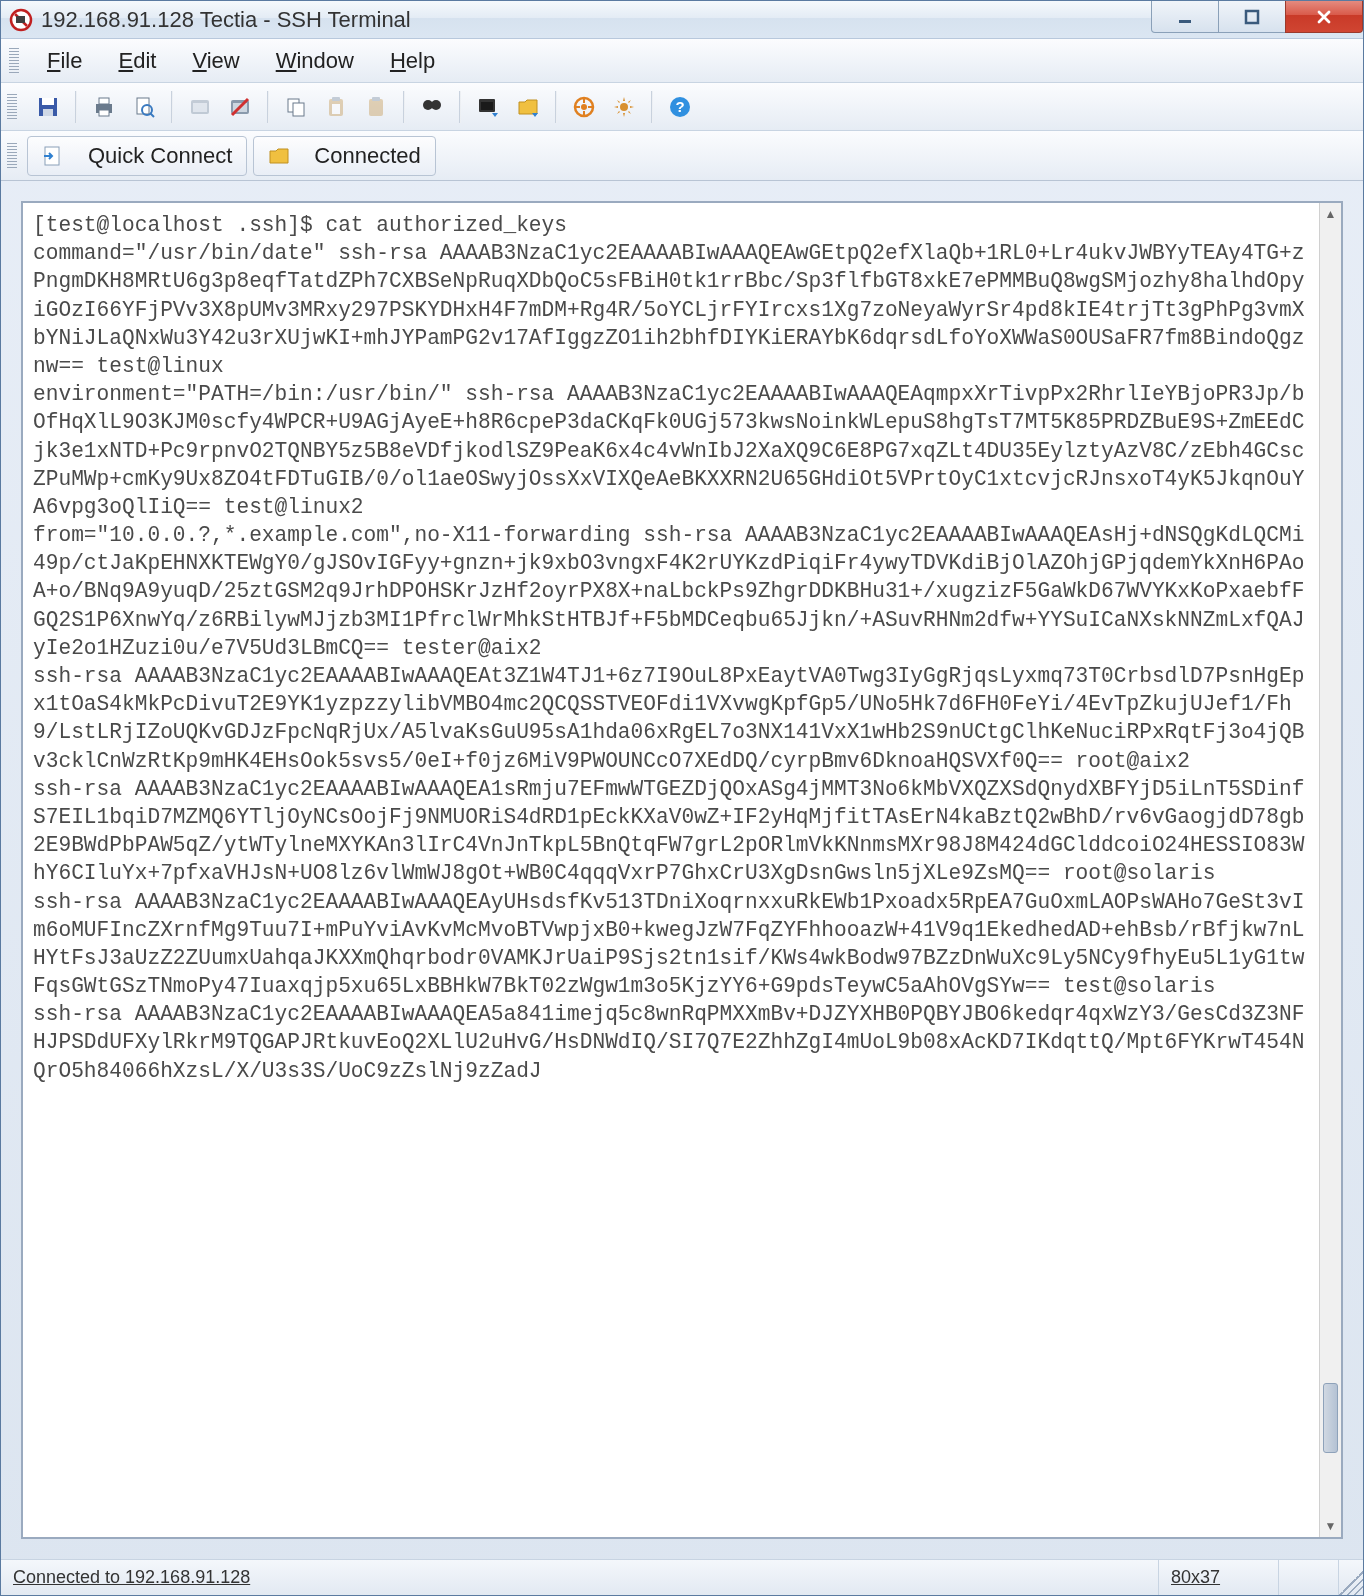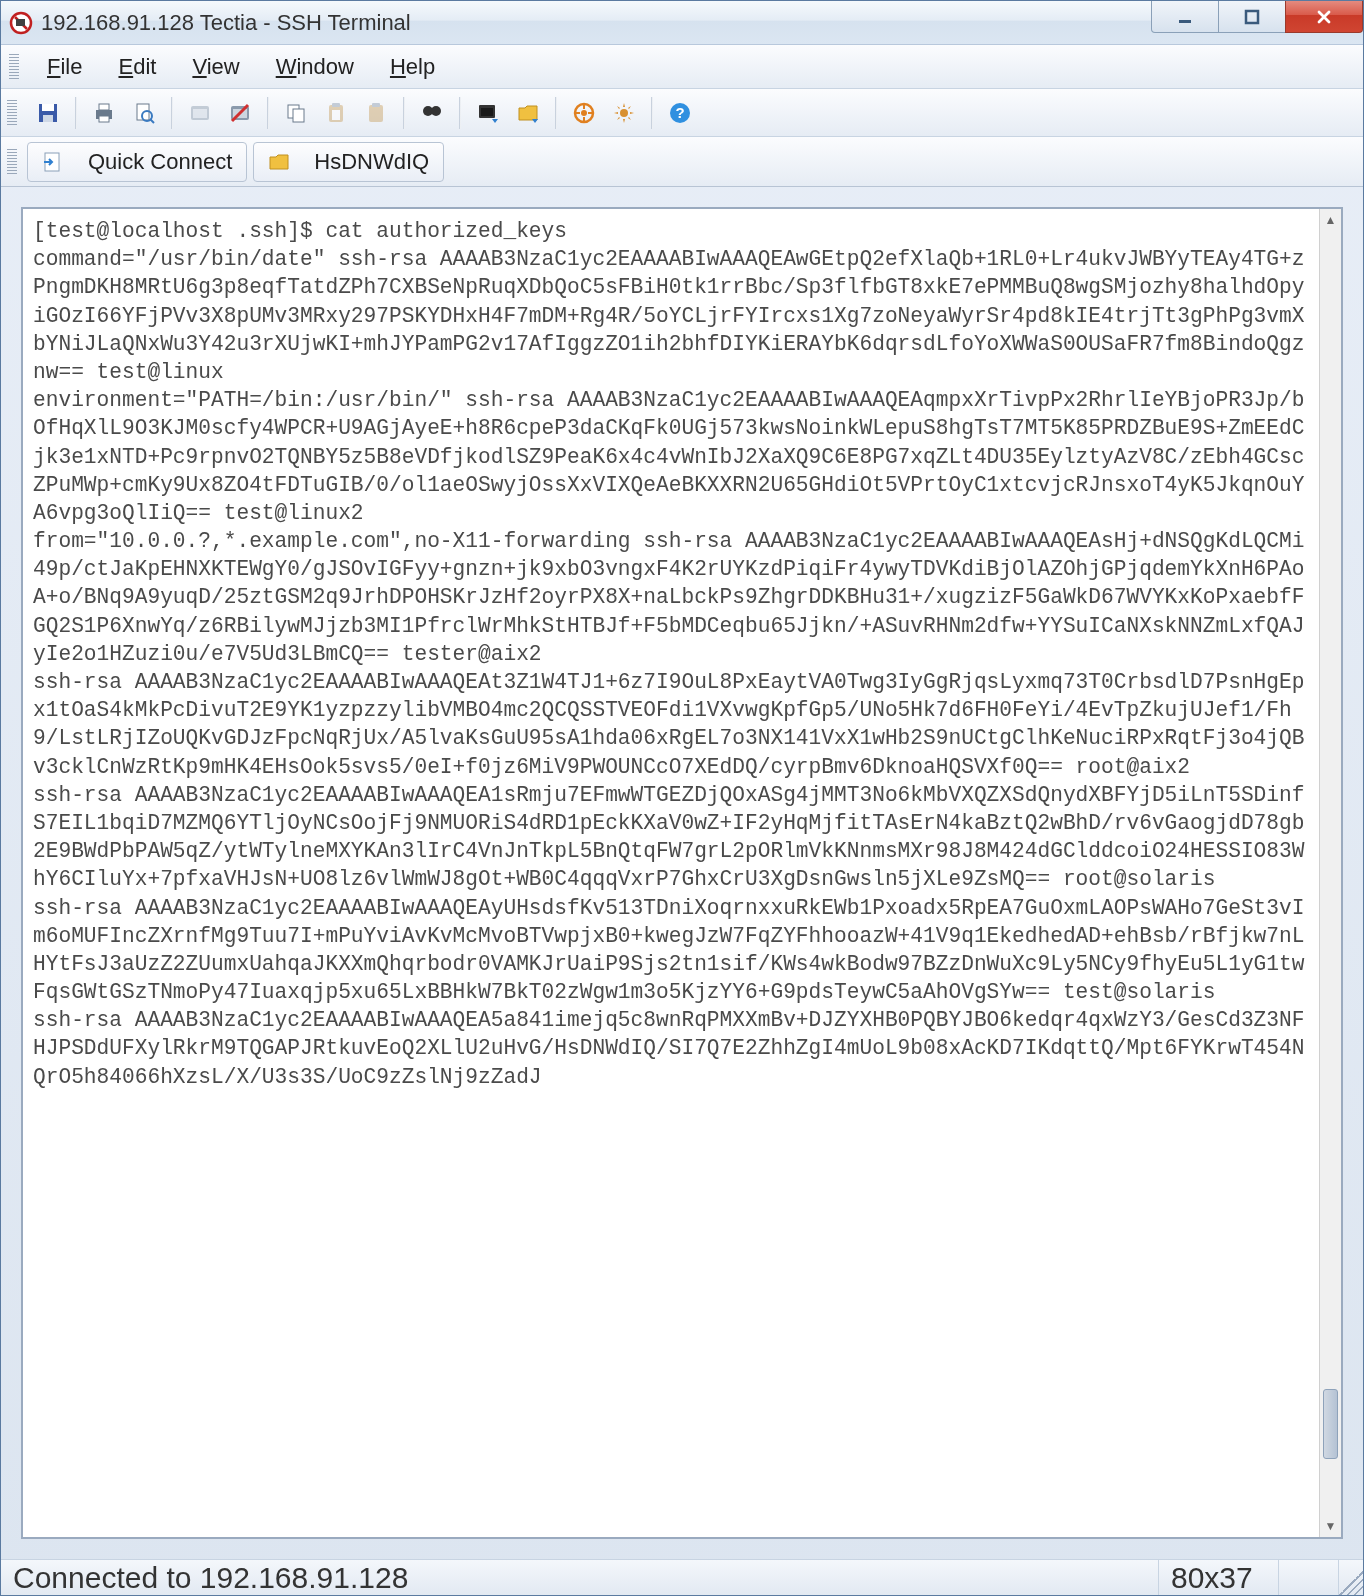--- a/index.html
+++ b/index.html
@@ -19,7 +19,7 @@
     flex-direction: column;
   }
   .titlebar {
-    height: 44px;
+    height: 38px;
     background: linear-gradient(to bottom, #f5f9fc 0%, #e4ecf5 45%, #d6e2ef 46%, #dbe6f2 100%);
     display: flex;
     align-items: center;

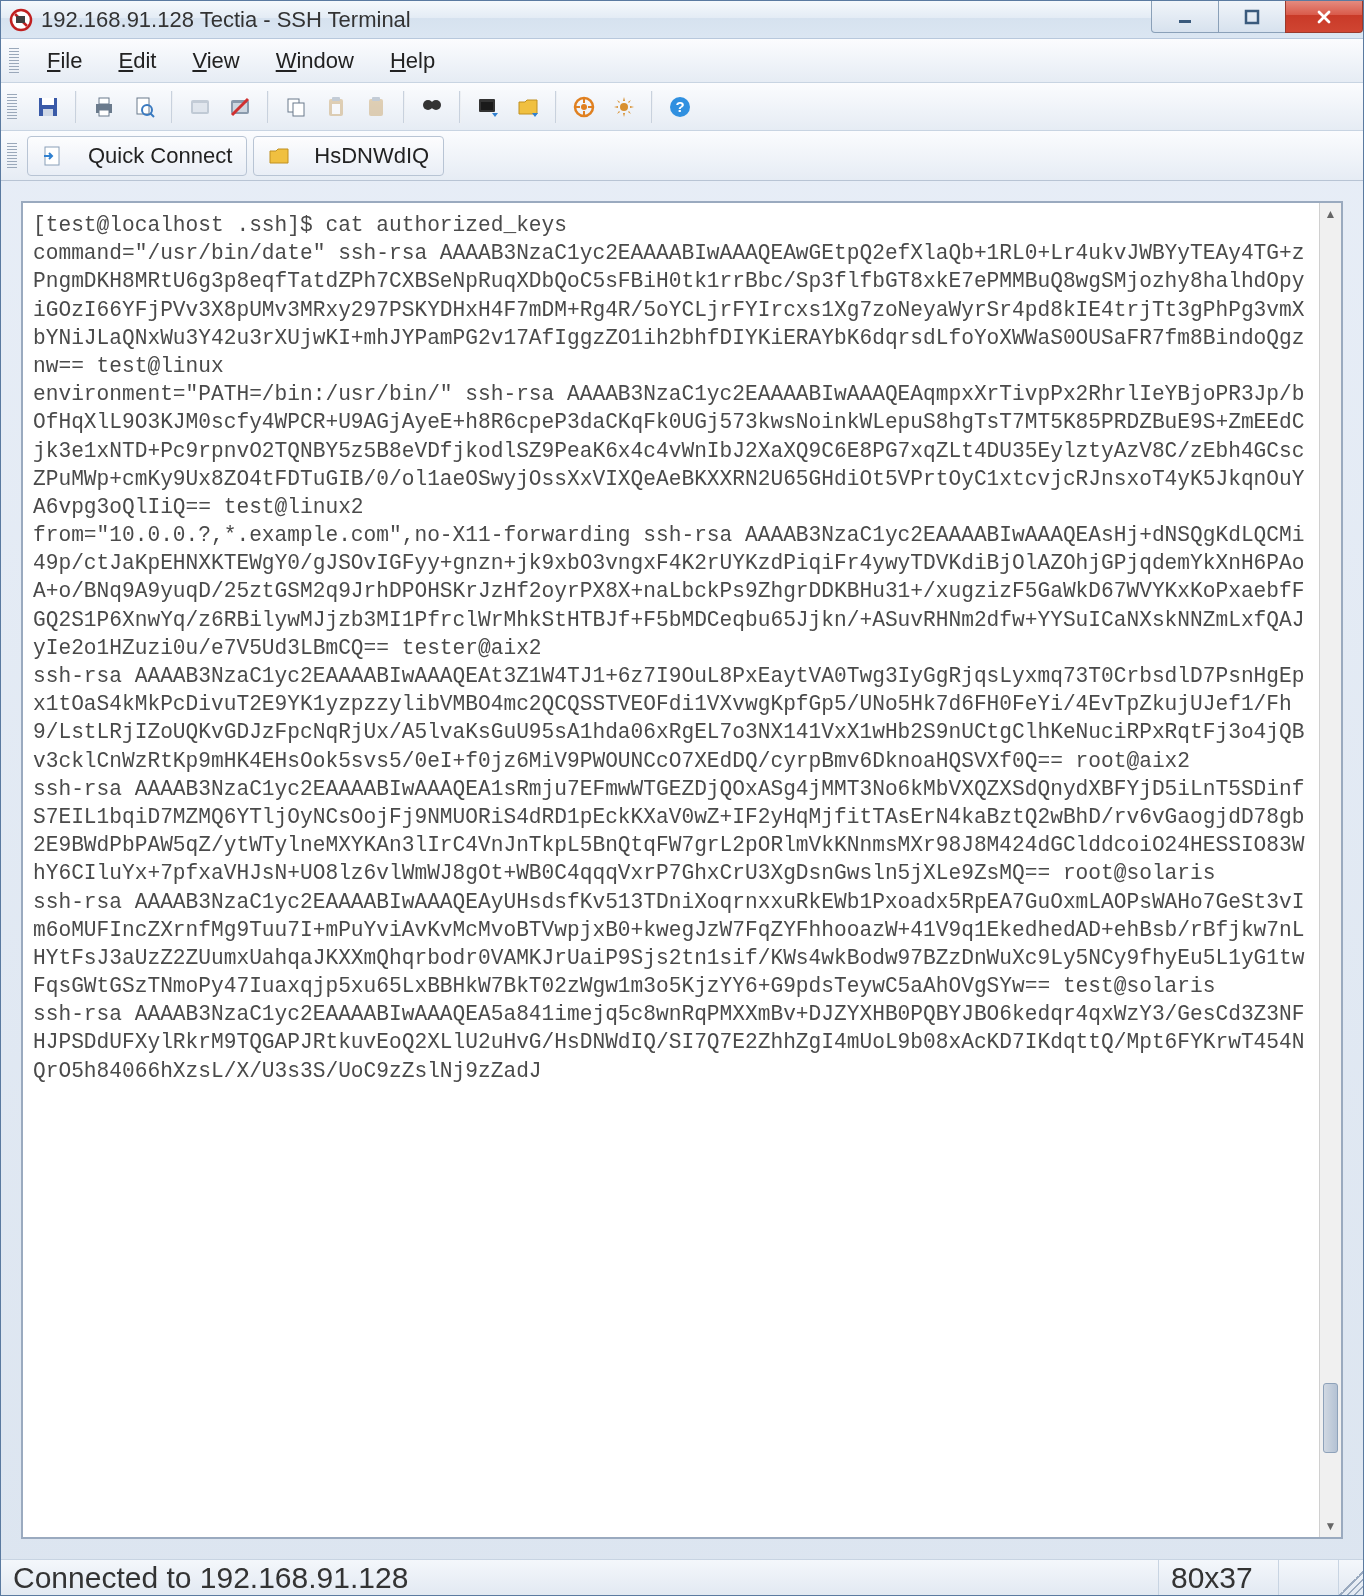--- a/index.html
+++ b/index.html
@@ -363,7 +363,7 @@
       <svg viewBox="0 0 22 22">
           <path d="M2 6 L8 6 L10 4 L20 4 L20 18 L2 18 Z" fill="#f0c040" stroke="#c09020"></path>
         </svg>
-      <span>HsDNWdIQ</span>
+      <span>Connected</span>
     </div>
   </div>
 

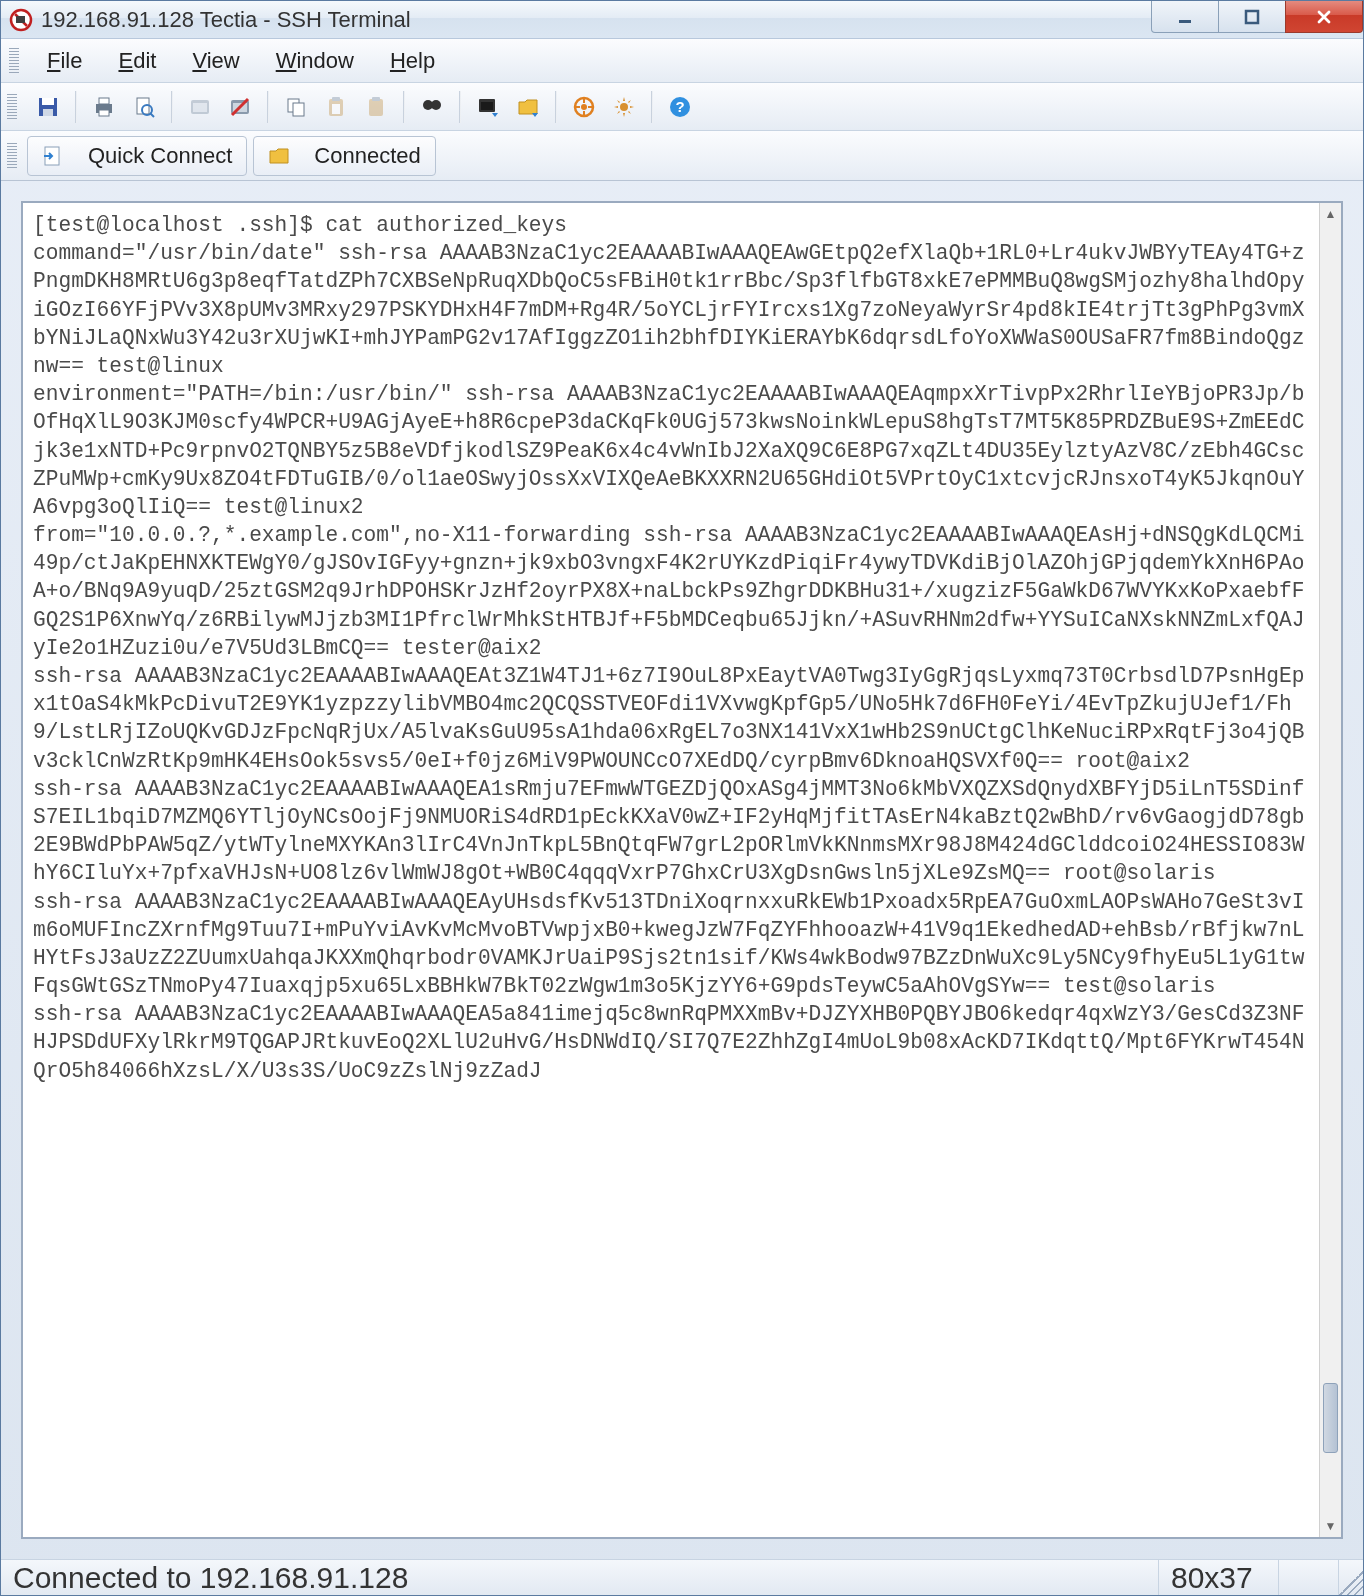--- a/index.html
+++ b/index.html
@@ -183,8 +183,9 @@
     border-top: 1px solid #c8d4e2;
     display: flex;
     align-items: center;
-    font-size: 30px;
+    font-size: 18px;
     color: #333;
+    text-decoration: underline;
   }
   .status-cell {
     padding: 0 12px;

